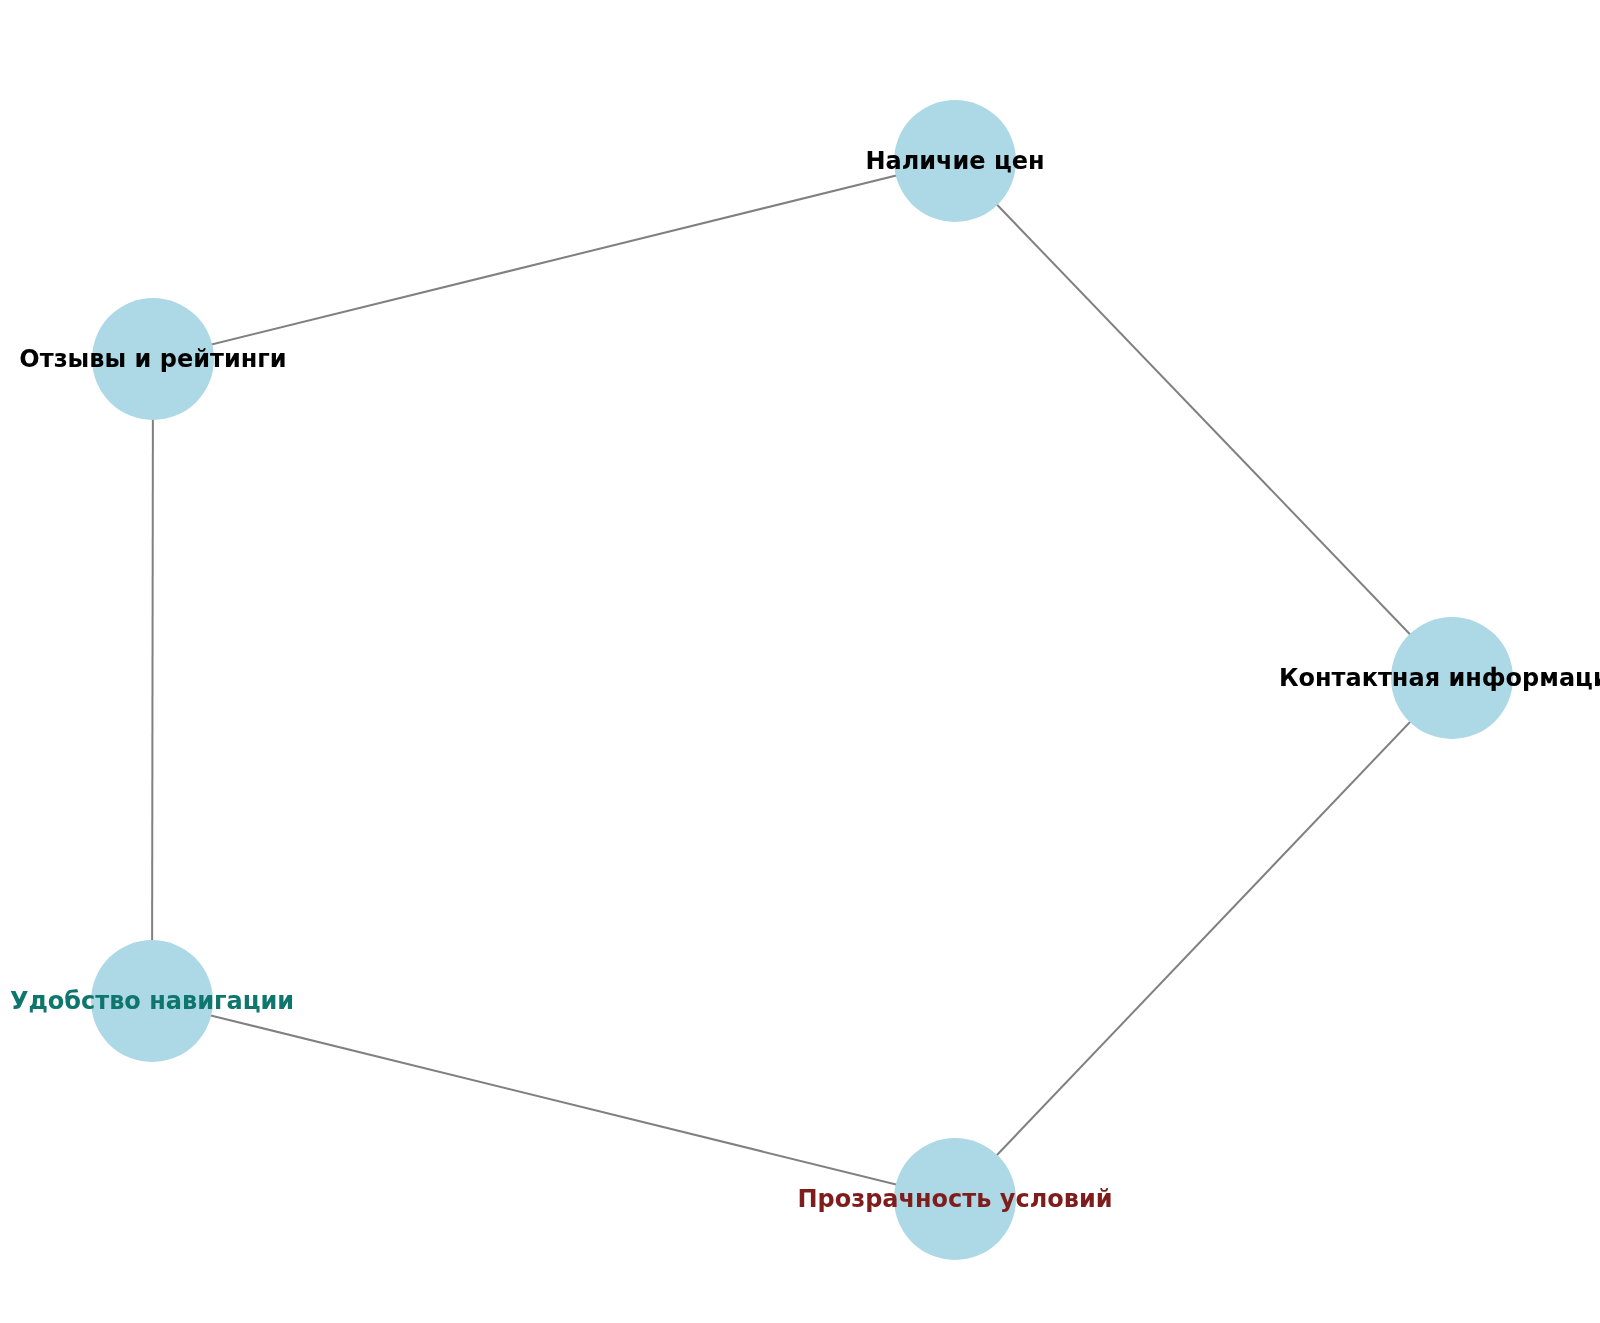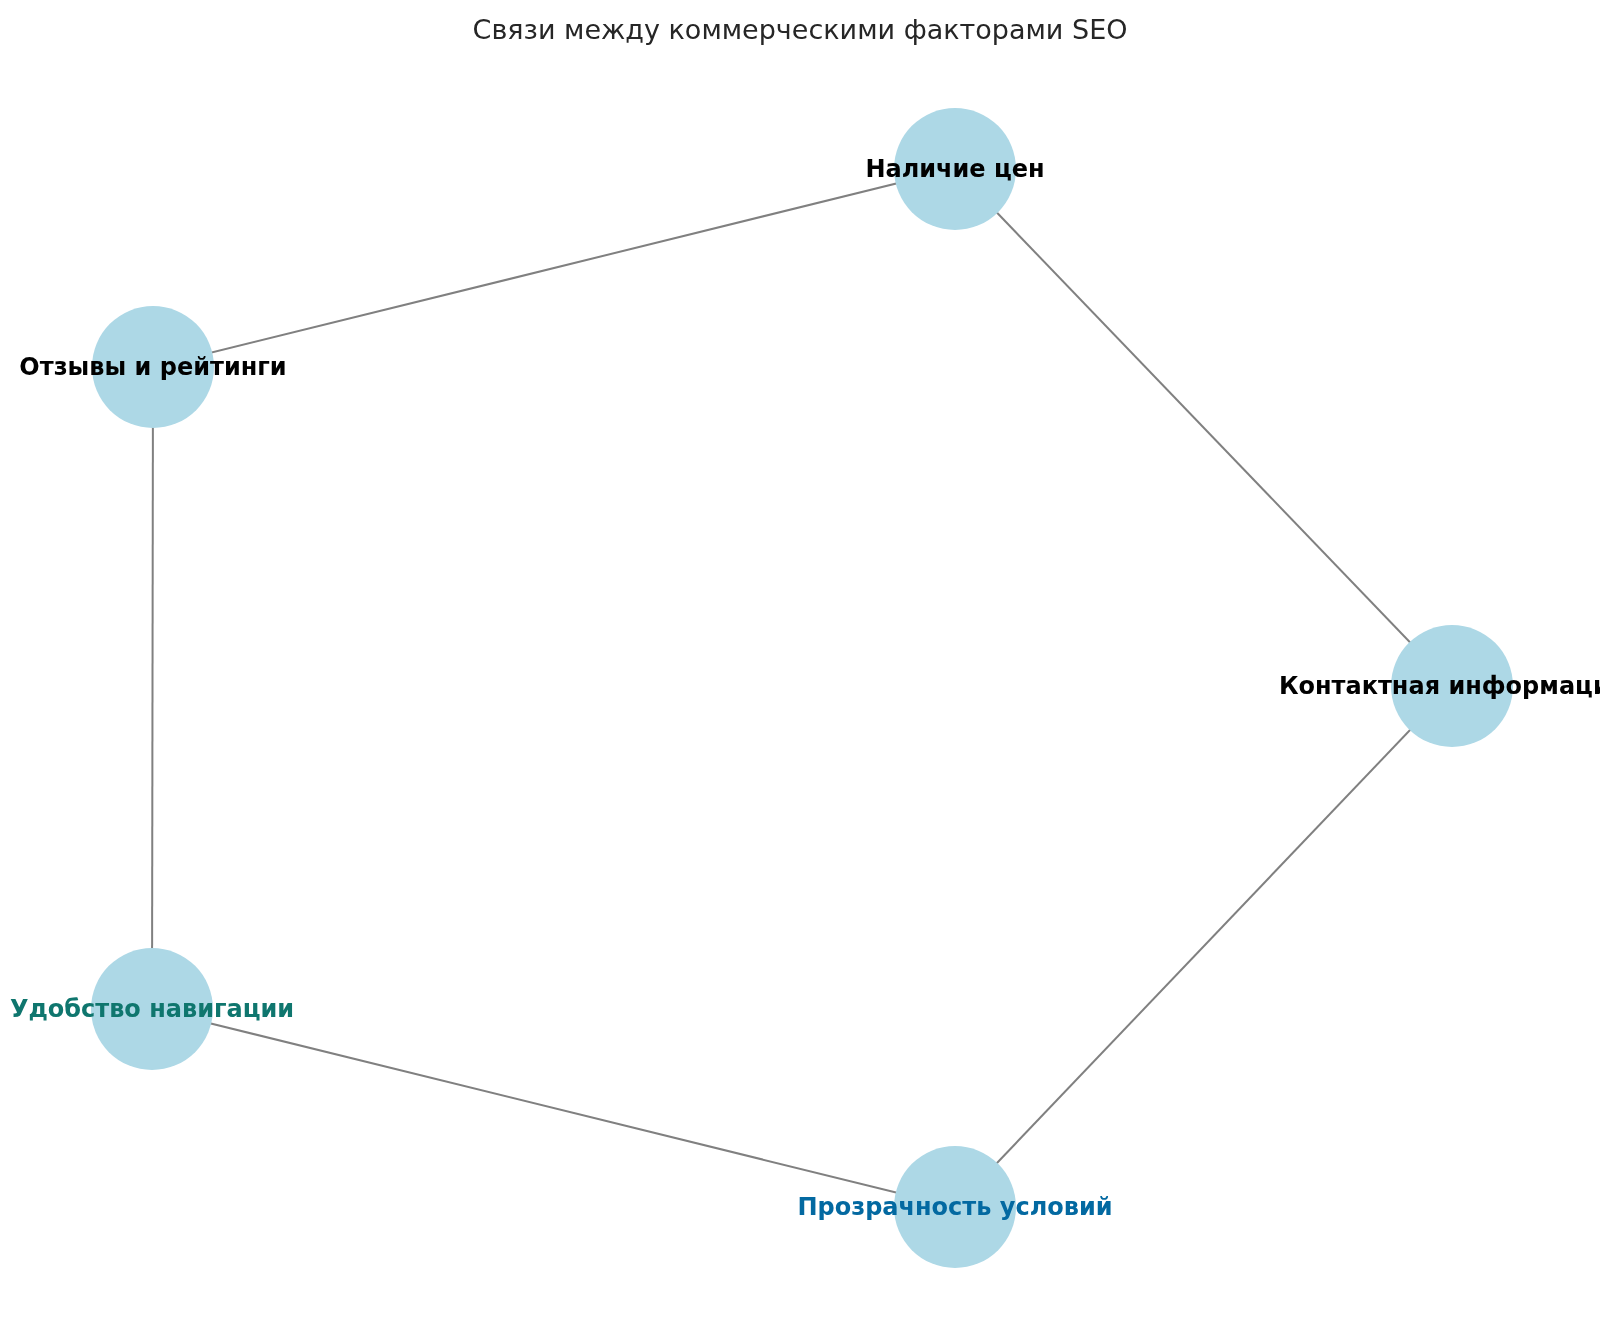--- a/index.html
+++ b/index.html
@@ -56,7 +56,6 @@
 <body>
 
 <div id="figure">
-  <h1 id="figure-title">Связи между коммерческими факторами SEO</h1>
   <div id="graph-canvas">
       <svg width="1600" height="1323" id="edges-svg">
         <line x1="955" y1="161" x2="153" y2="359" stroke="#808080" stroke-width="2"></line>

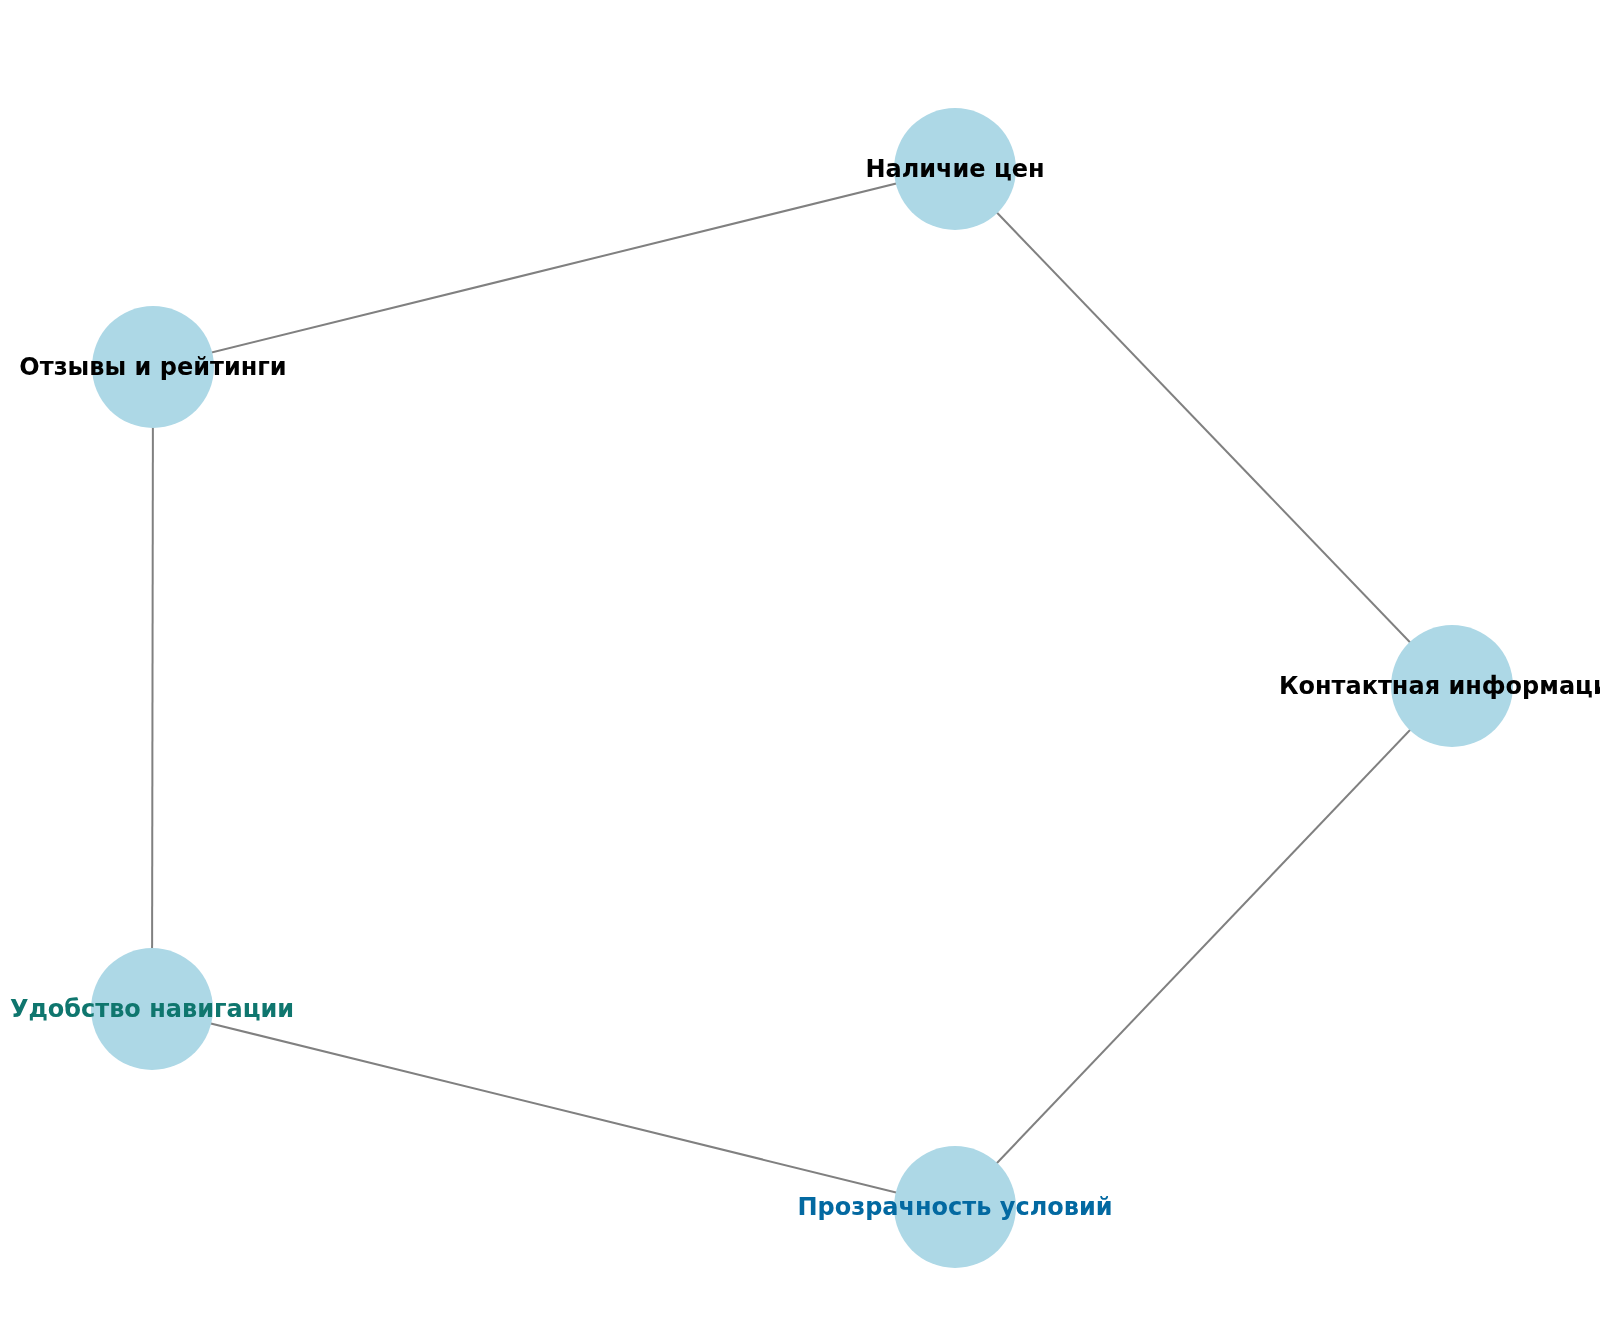--- a/index.html
+++ b/index.html
@@ -28,7 +28,7 @@
   }
   #graph-canvas {
     position: absolute;
-    top: 8px;
+    top: 0;
     left: 0;
     width: 1600px;
     height: 1315px;

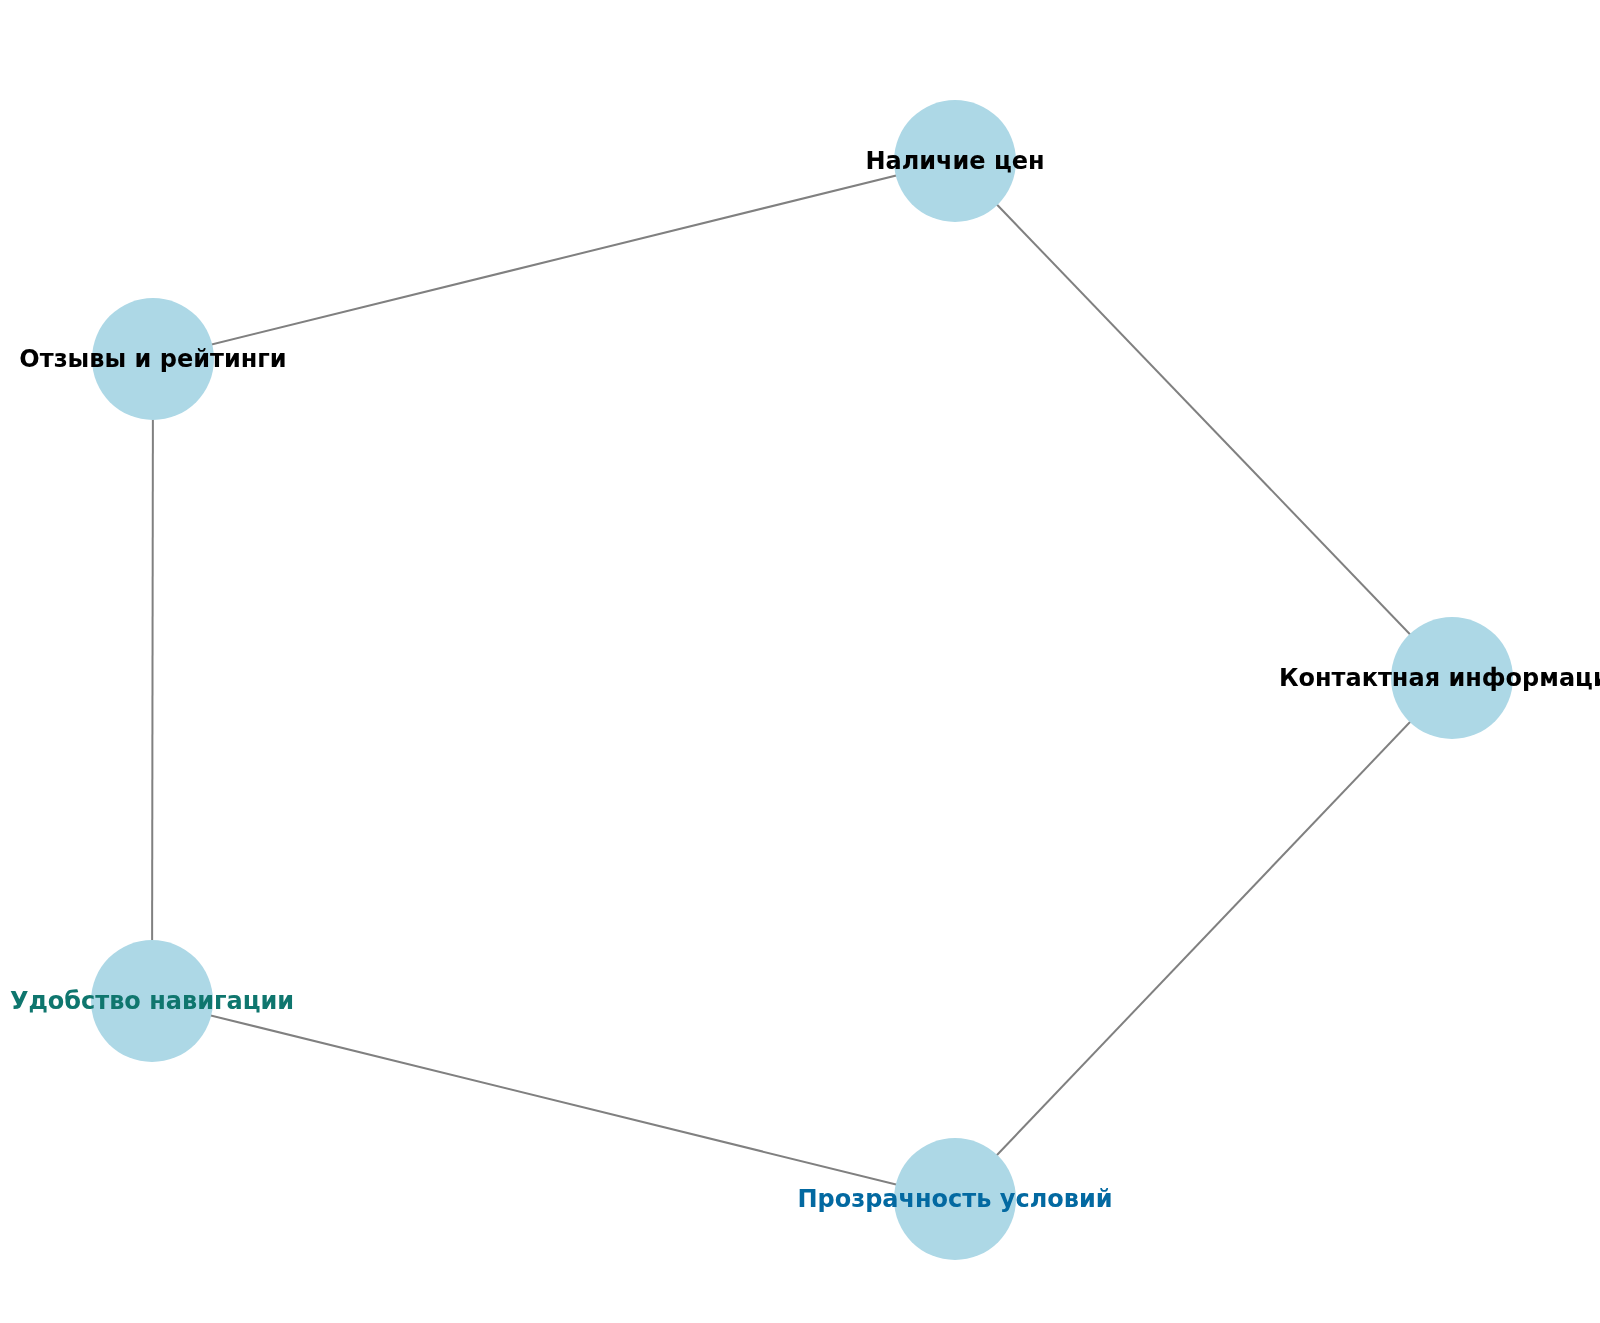--- a/index.html
+++ b/index.html
@@ -73,7 +73,7 @@
       <div class="node-circle" style="left: 91px; top: 940px; width: 122px; height: 122px; background: rgb(173, 216, 230);"></div>
       <div class="node-label" style="left: 152px; top: 1001px; color: #0f766e;">Удобство навигации</div>
       <div class="node-circle" style="left: 894px; top: 1138px; width: 122px; height: 122px; background: rgb(173, 216, 230);"></div>
-      <div class="node-label" style="left: 955px; top: 1199px; color: #0369a1;">Прозрачность условий</div>
+      <div class="node-label" style="left: 955px; top: 1199px; color: #7f1d1d;">Прозрачность условий</div>
     </div>
 </div>
 

